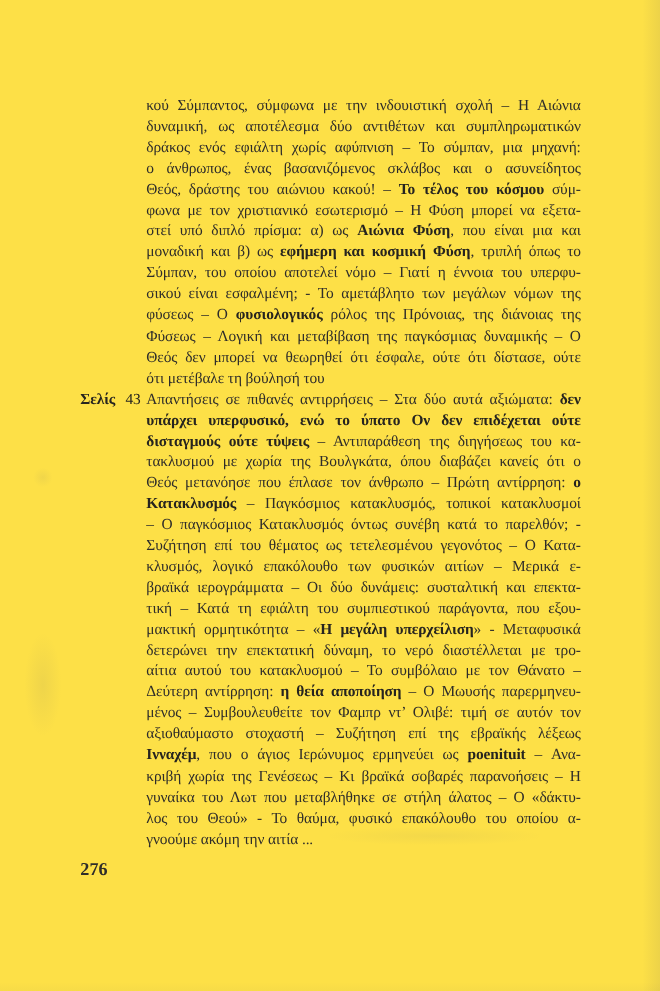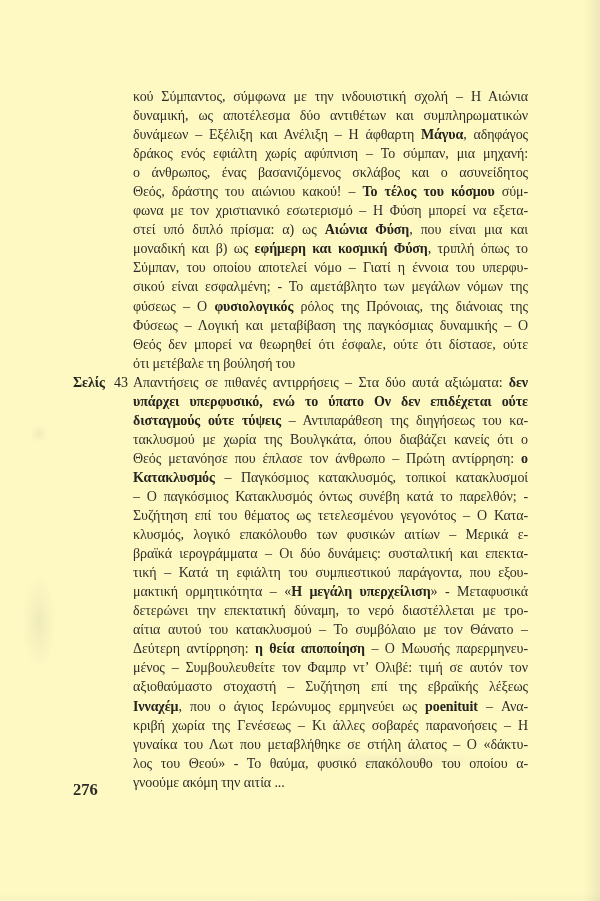--- a/index.html
+++ b/index.html
@@ -10,7 +10,7 @@
     position: relative;
     width: 600px;
     height: 901px;
-    background: #fef9c3;
+    background: #fde047;
     font-family: "Liberation Serif", "DejaVu Serif", serif;
     color: #2f2d2a;
     overflow: hidden;

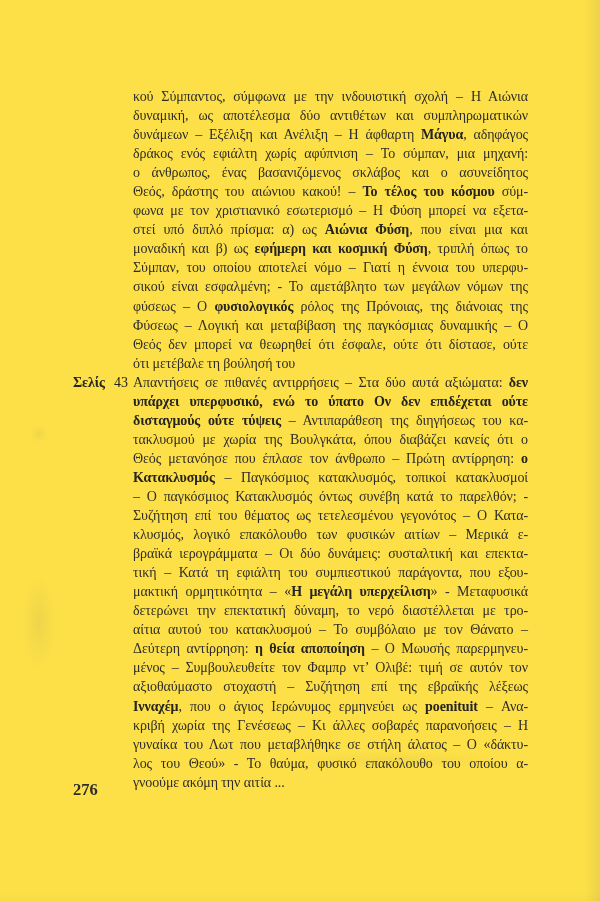--- a/index.html
+++ b/index.html
@@ -110,7 +110,6 @@
       <div class="para">
         <div class="line"><span>κού Σύμπαντος, σύμφωνα με την ινδουιστική σχολή – Η Αιώνια</span></div>
         <div class="line"><span>δυναμική, ως αποτέλεσμα δύο αντιθέτων και συμπληρωματικών</span></div>
-        <div class="line"><span>δυνάμεων – Εξέλιξη και Ανέλιξη – Η άφθαρτη </span><span class="b">Μάγυα</span><span>, αδηφάγος</span></div>
         <div class="line"><span>δράκος ενός εφιάλτη χωρίς αφύπνιση – Το σύμπαν, μια μηχανή:</span></div>
         <div class="line"><span>ο άνθρωπος, ένας βασανιζόμενος σκλάβος και ο ασυνείδητος</span></div>
         <div class="line"><span>Θεός, δράστης του αιώνιου κακού! – </span><span class="b">Το τέλος του κόσμου</span><span> σύμ-</span></div>

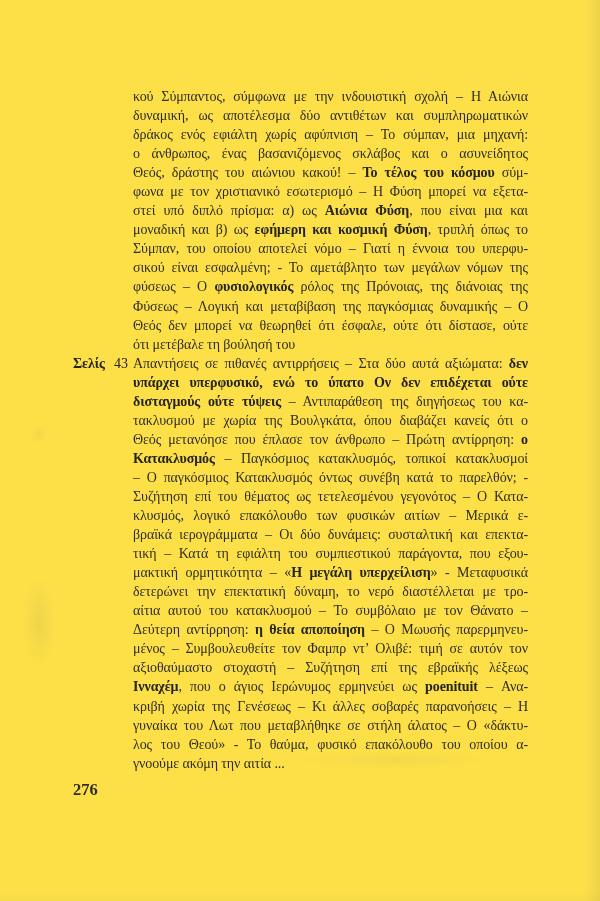--- a/index.html
+++ b/index.html
@@ -144,7 +144,7 @@
         <div class="line"><span>μένος – Συμβουλευθείτε τον Φαμπρ ντ’ Ολιβέ: τιμή σε αυτόν τον</span></div>
         <div class="line"><span>αξιοθαύμαστο στοχαστή – Συζήτηση επί της εβραϊκής λέξεως</span></div>
         <div class="line"><span class="b">Ινναχέμ</span><span>, που ο άγιος Ιερώνυμος ερμηνεύει ως </span><span class="b">poenituit</span><span> – Ανα-</span></div>
-        <div class="line"><span>κριβή χωρία της Γενέσεως – Κι άλλες σοβαρές παρανοήσεις – Η</span></div>
+        <div class="line"><span>κριβή χωρία της Γενέσεως – Κι βραϊκά σοβαρές παρανοήσεις – Η</span></div>
         <div class="line"><span>γυναίκα του Λωτ που μεταβλήθηκε σε στήλη άλατος – Ο «δάκτυ-</span></div>
         <div class="line"><span>λος του Θεού» - Το θαύμα, φυσικό επακόλουθο του οποίου α-</span></div>
         <div class="line last"><span>γνοούμε ακόμη την αιτία ...</span></div>

